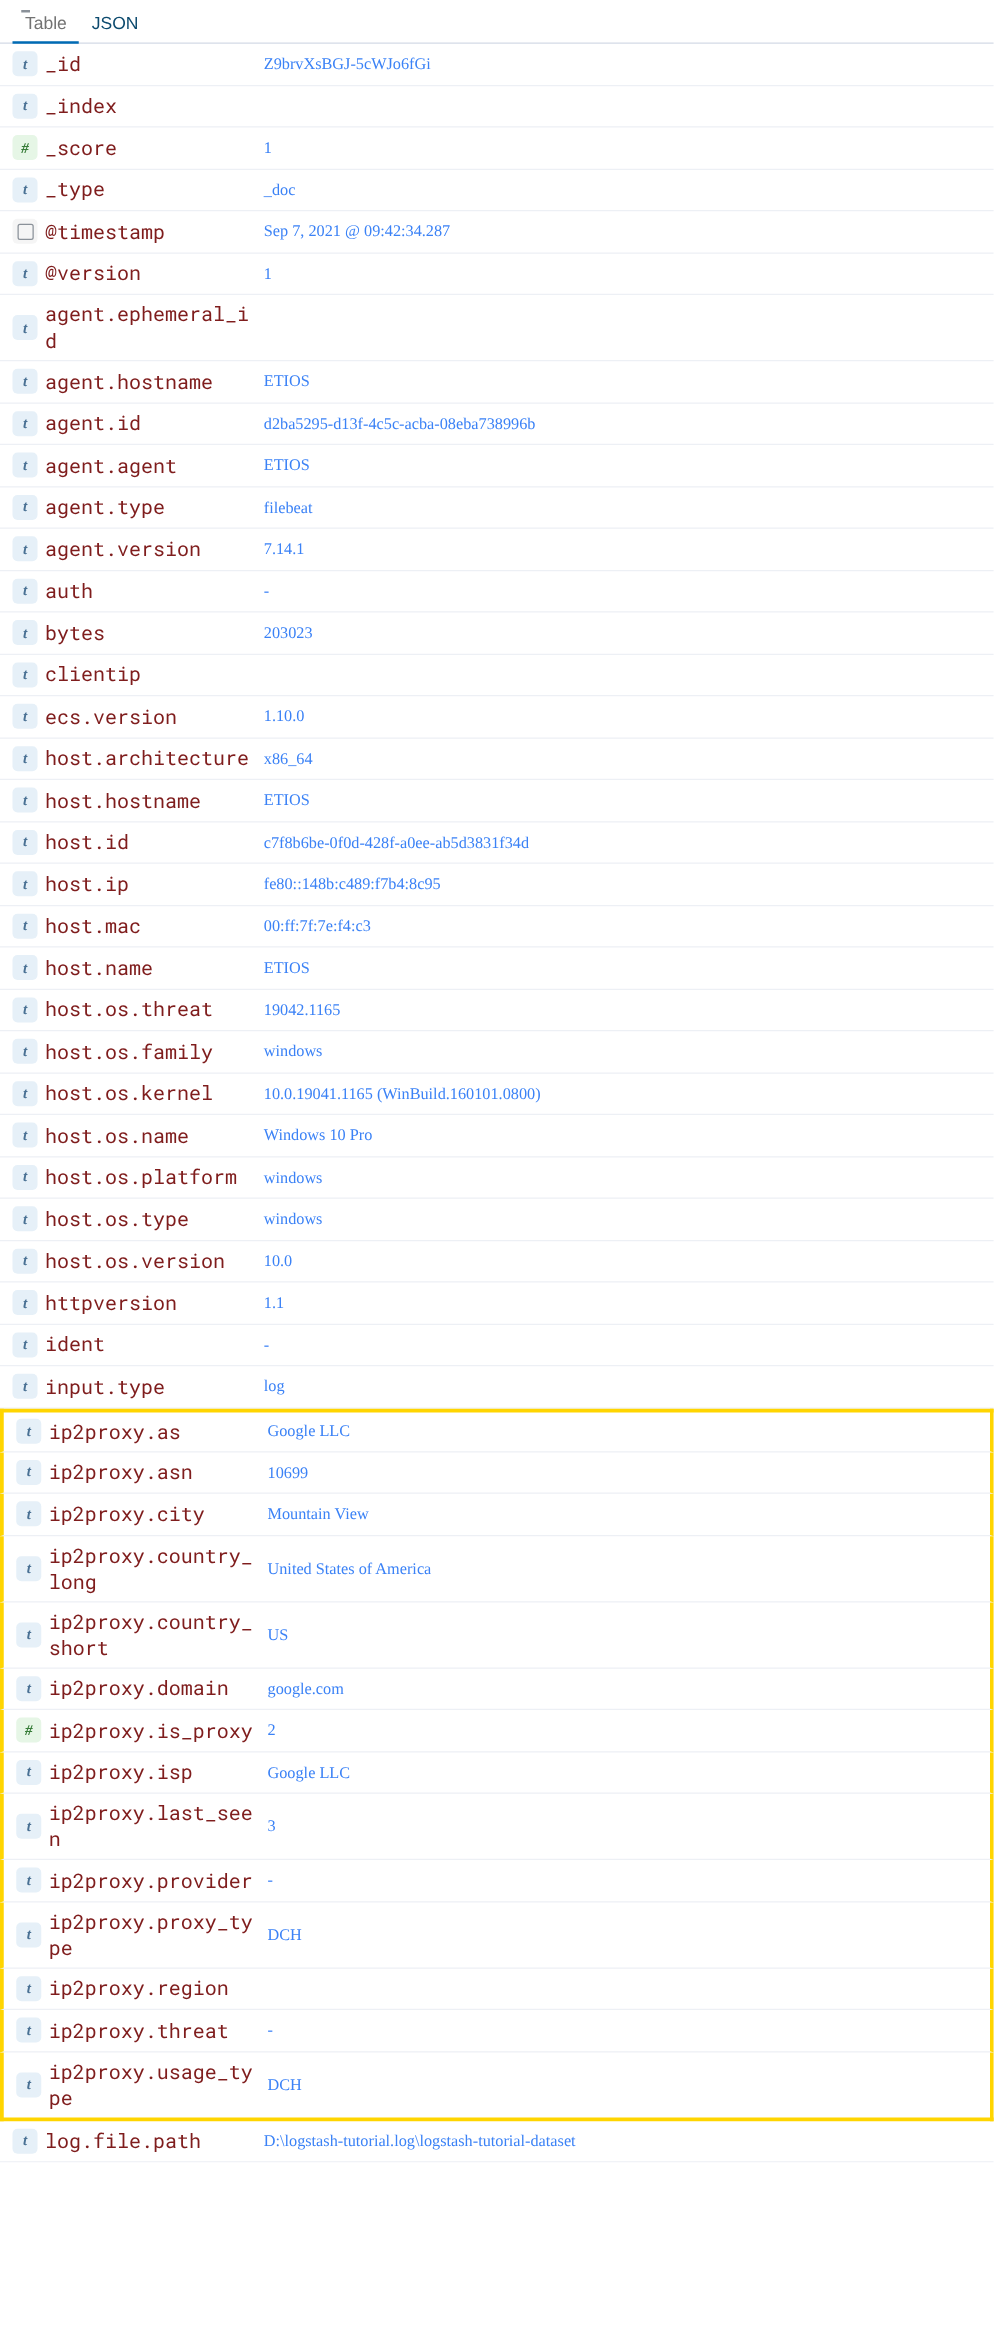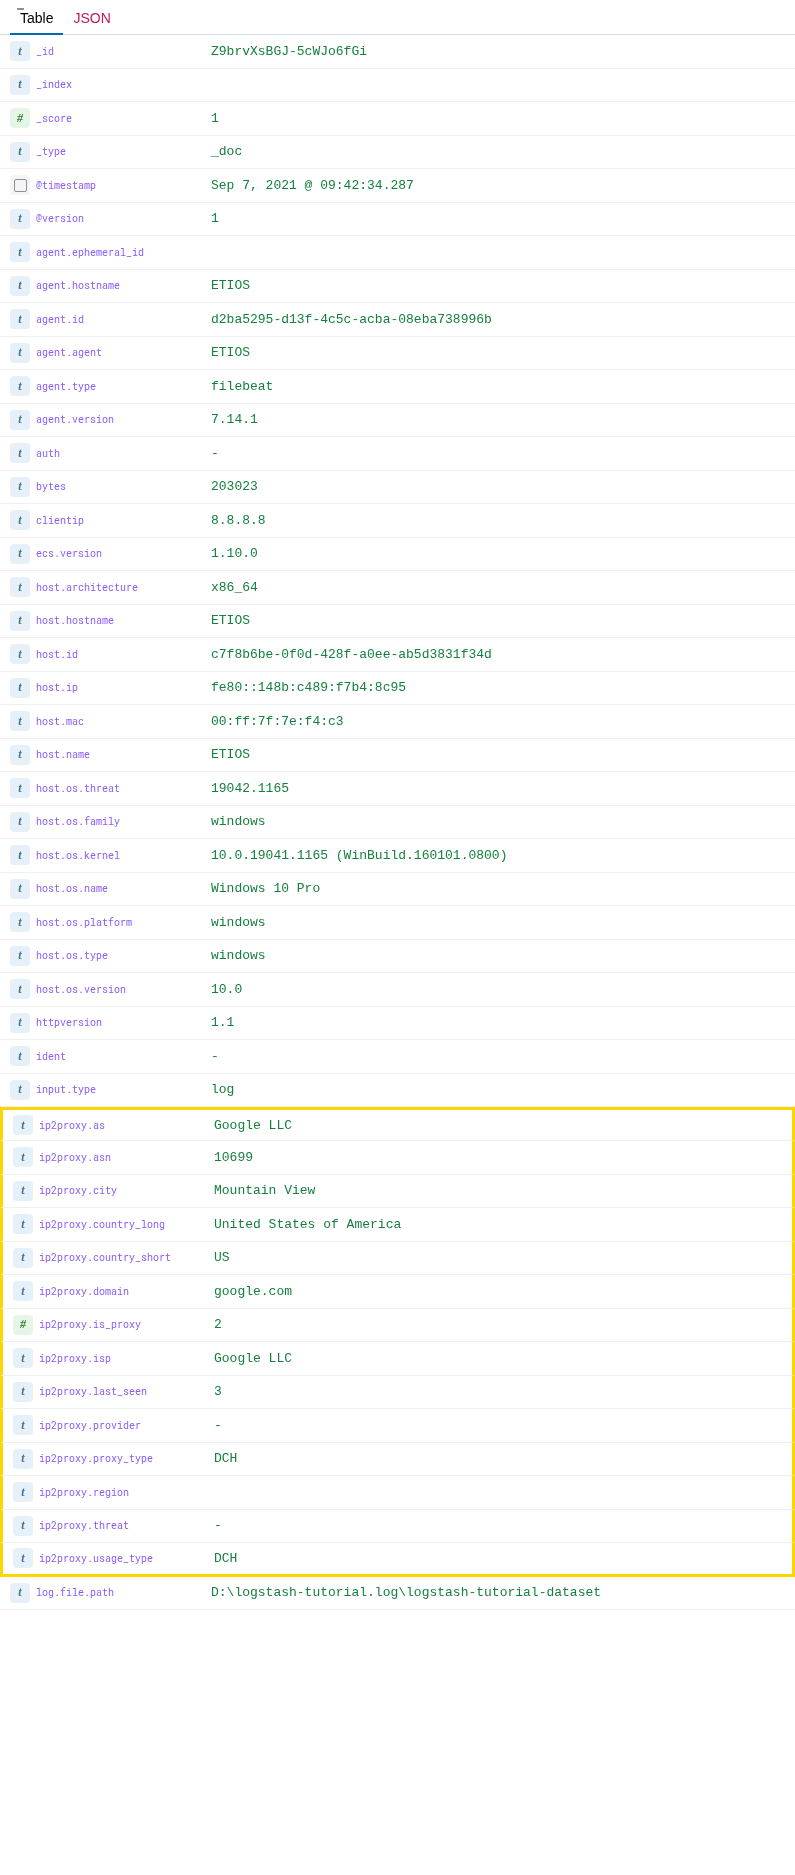--- a/index.html
+++ b/index.html
@@ -6,7 +6,7 @@
 body{font-family:-apple-system,BlinkMacSystemFont,"Segoe UI",Helvetica,Arial,sans-serif;font-size:14px;background:#fff;width:795px}
 .tabs{display:flex;border-bottom:1px solid #d3dae6;padding:0 10px}
 .tab{padding:10px 10px 8px;color:#be185d;font-size:14px;cursor:pointer;position:relative}
-.tab.active{color:#000000}
+.tab.active{color:#737373}
 .tab.active::after{content:"";position:absolute;bottom:-1px;left:0;right:0;height:2px;background:#006bb4}
 .table{width:100%}
 .row{display:flex;align-items:center;min-height:33.5px;border-bottom:1px solid #edf0f5;padding:5px 0}

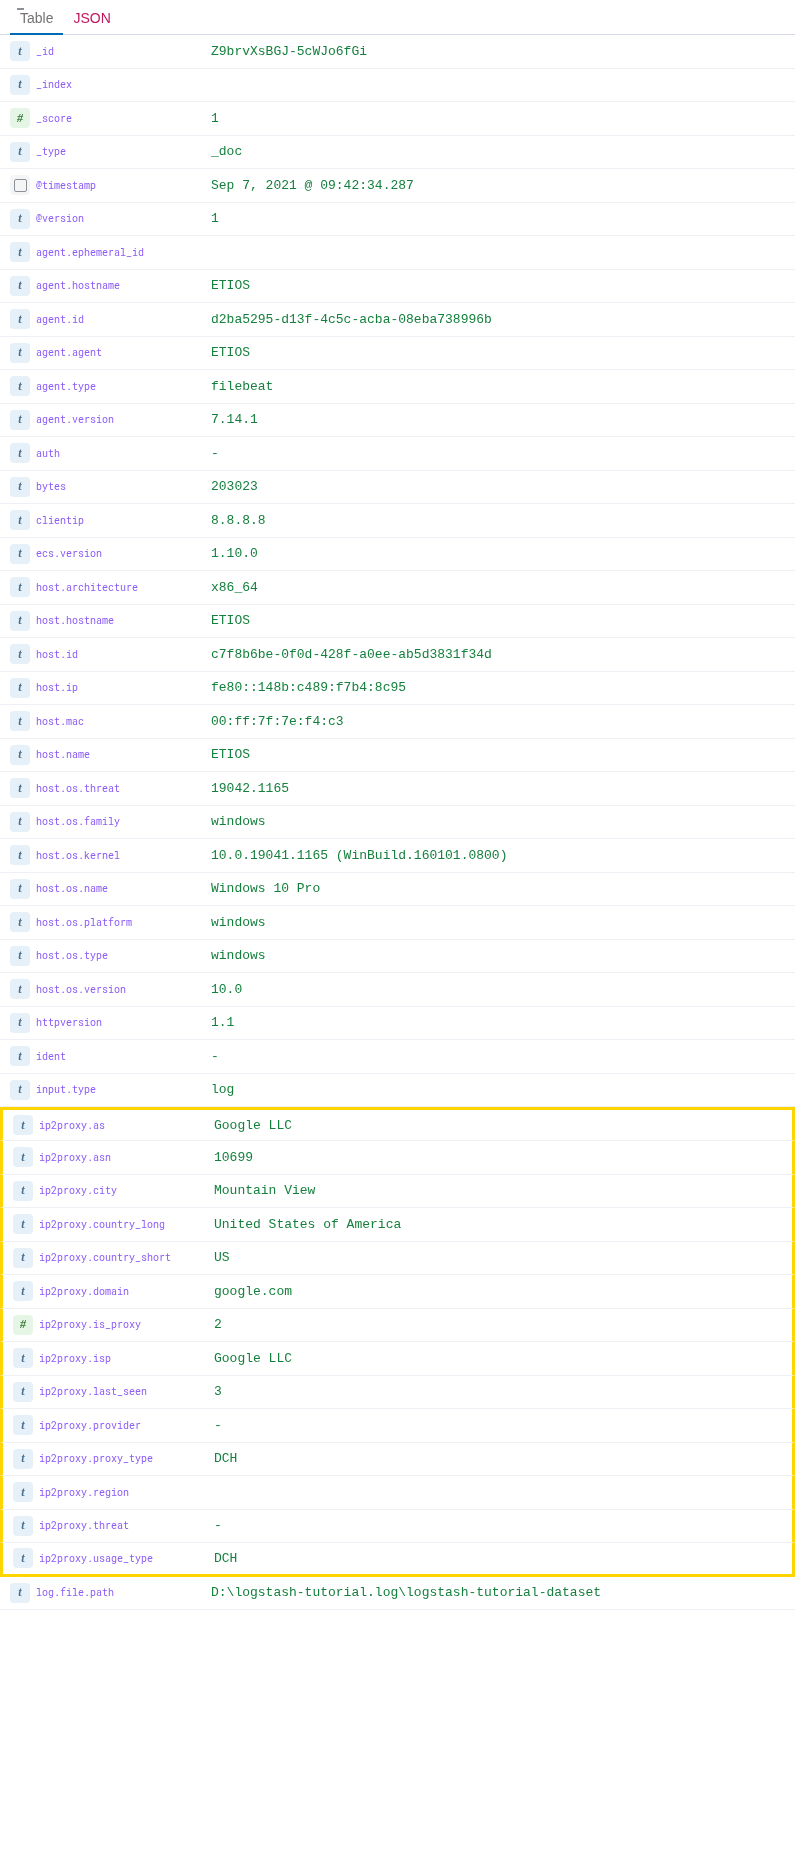--- a/index.html
+++ b/index.html
@@ -5,7 +5,7 @@
 *{box-sizing:border-box;margin:0;padding:0}
 body{font-family:-apple-system,BlinkMacSystemFont,"Segoe UI",Helvetica,Arial,sans-serif;font-size:14px;background:#fff;width:795px}
 .tabs{display:flex;border-bottom:1px solid #d3dae6;padding:0 10px}
-.tab{padding:10px 10px 8px;color:#be185d;font-size:14px;cursor:pointer;position:relative}
+.tab{padding:10px 10px 8px;color:#0c4a6e;font-size:14px;cursor:pointer;position:relative}
 .tab.active{color:#737373}
 .tab.active::after{content:"";position:absolute;bottom:-1px;left:0;right:0;height:2px;background:#006bb4}
 .table{width:100%}

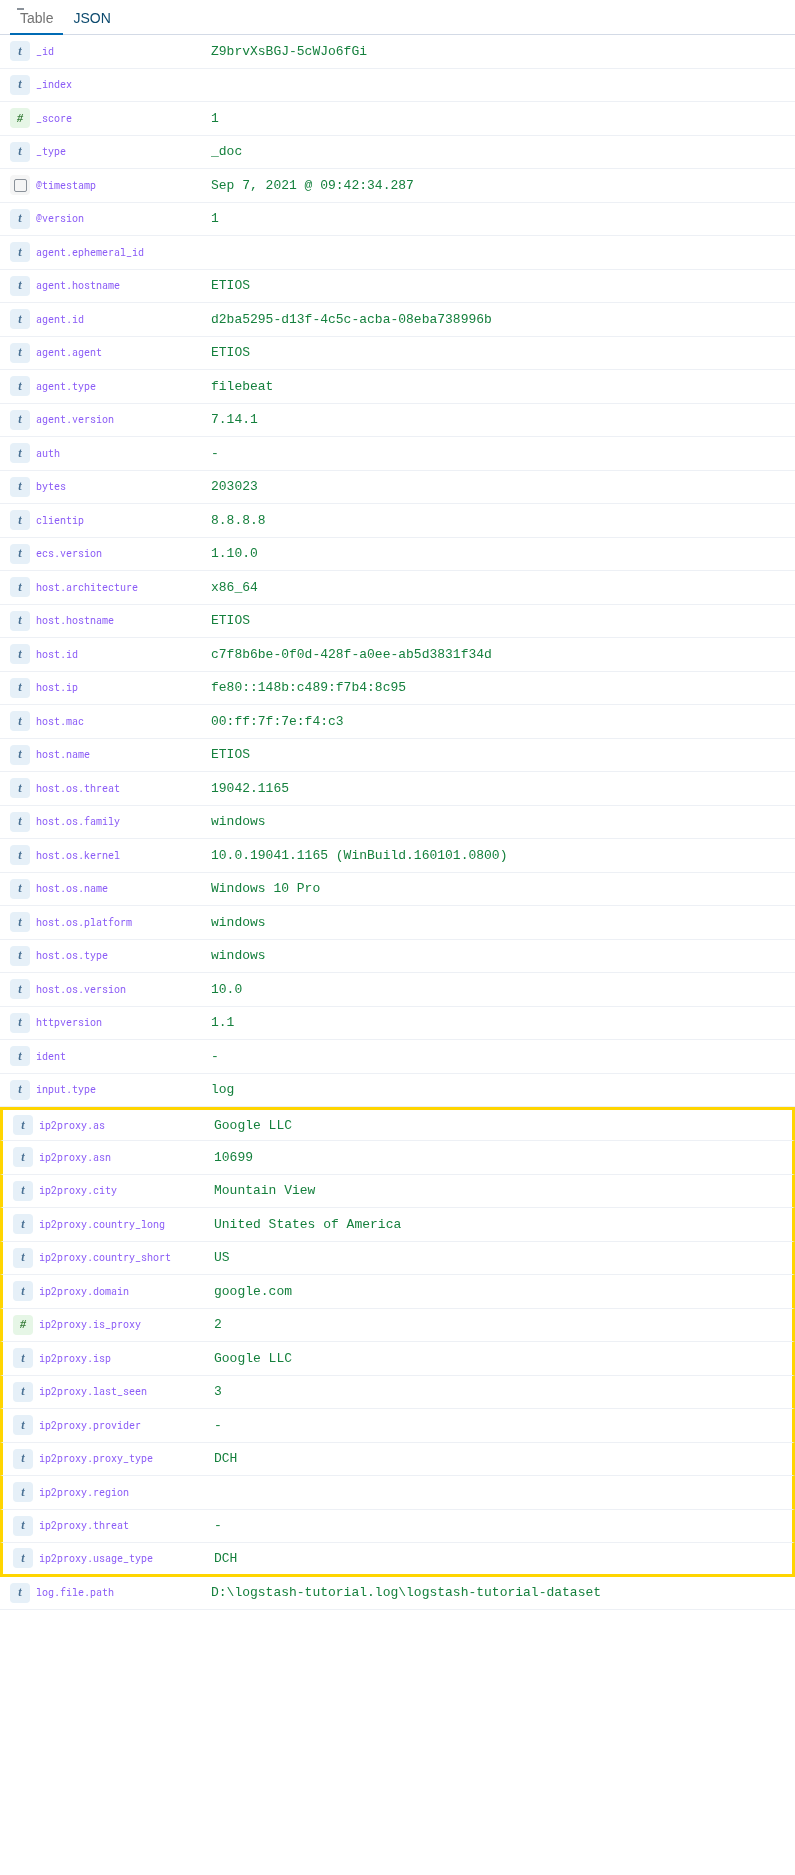--- a/index.html
+++ b/index.html
@@ -19,7 +19,7 @@
 .badge.d{background:#f5f5f5;color:#69707d}
 .badge.d::before{content:"";display:inline-block;width:11px;height:11px;border:1.5px solid #8a9199;border-radius:2px;position:relative}
 .badge.d::after{content:"";position:absolute;width:7px;height:1.5px;background:#8a9199;top:8px}
-.fieldname{width:175px;font-family:"Roboto Mono",Menlo,Consolas,monospace;font-size:10px;color:#8b5cf6;padding-right:8px;word-break:break-all}
+.fieldname{width:175px;font-family:"Roboto Mono",Menlo,Consolas,monospace;font-size:16px;color:#7f1d1d;padding-right:8px;word-break:break-all}
 .fieldval{flex:1;font-family:Liberation Mono, monospace;font-size:13px;color:#15803d;word-break:break-all;padding-right:10px}
 </style>
 </head>

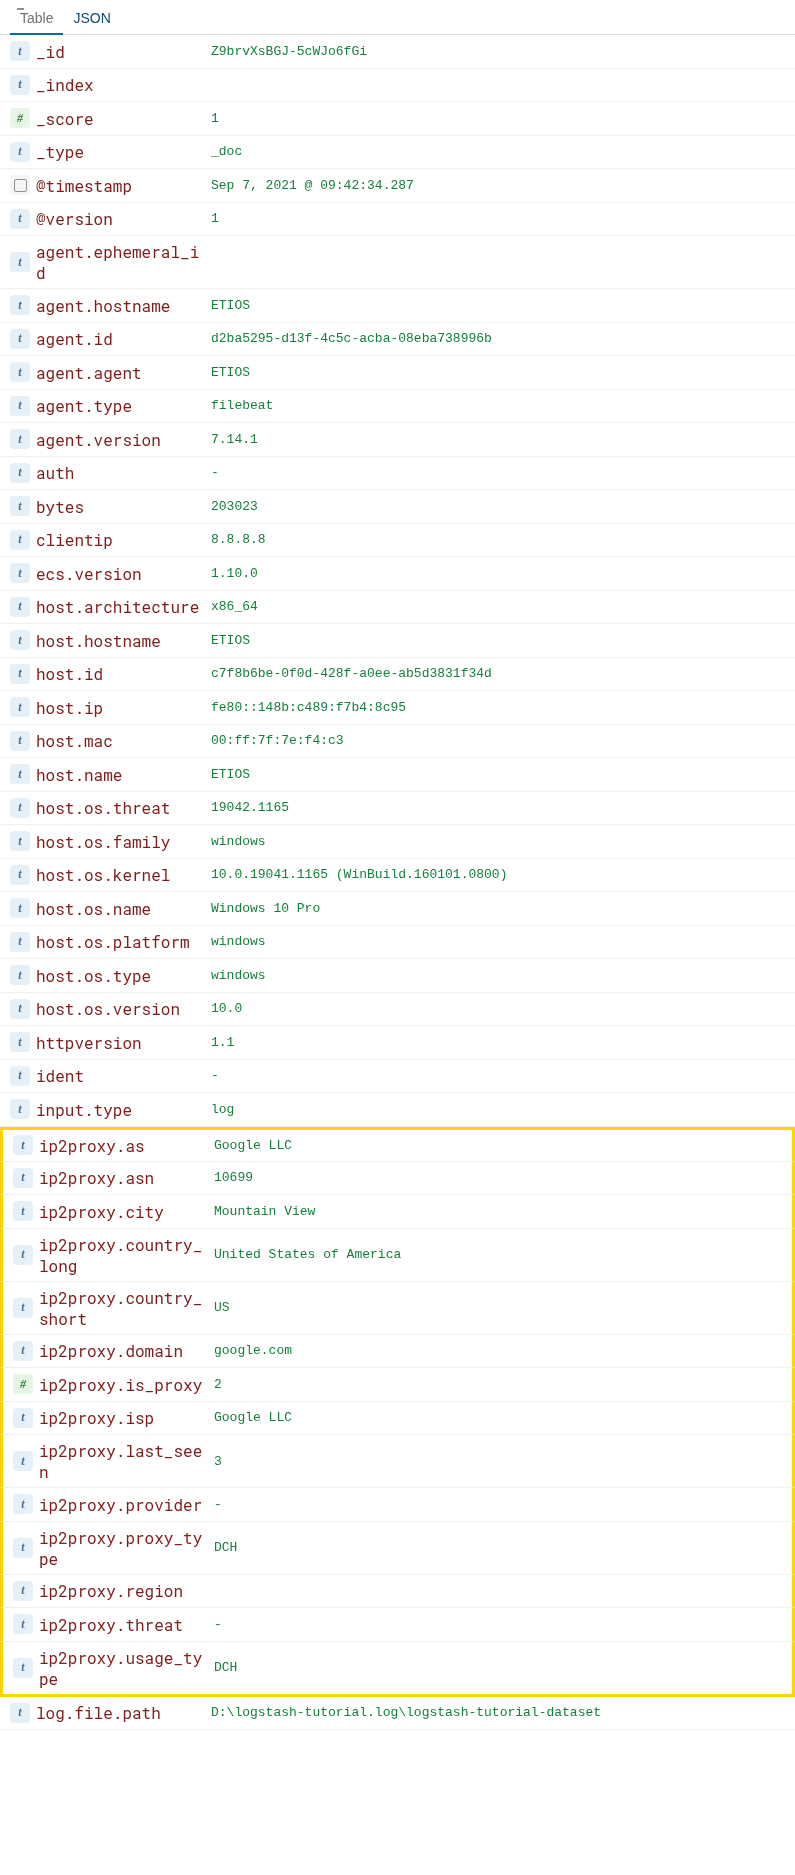--- a/index.html
+++ b/index.html
@@ -20,7 +20,7 @@
 .badge.d::before{content:"";display:inline-block;width:11px;height:11px;border:1.5px solid #8a9199;border-radius:2px;position:relative}
 .badge.d::after{content:"";position:absolute;width:7px;height:1.5px;background:#8a9199;top:8px}
 .fieldname{width:175px;font-family:"Roboto Mono",Menlo,Consolas,monospace;font-size:16px;color:#7f1d1d;padding-right:8px;word-break:break-all}
-.fieldval{flex:1;font-family:Liberation Mono, monospace;font-size:13px;color:#15803d;word-break:break-all;padding-right:10px}
+.fieldval{flex:1;font-family:Liberation Serif, serif;font-size:13px;color:#3b82f6;word-break:break-all;padding-right:10px}
 </style>
 </head>
 <body>

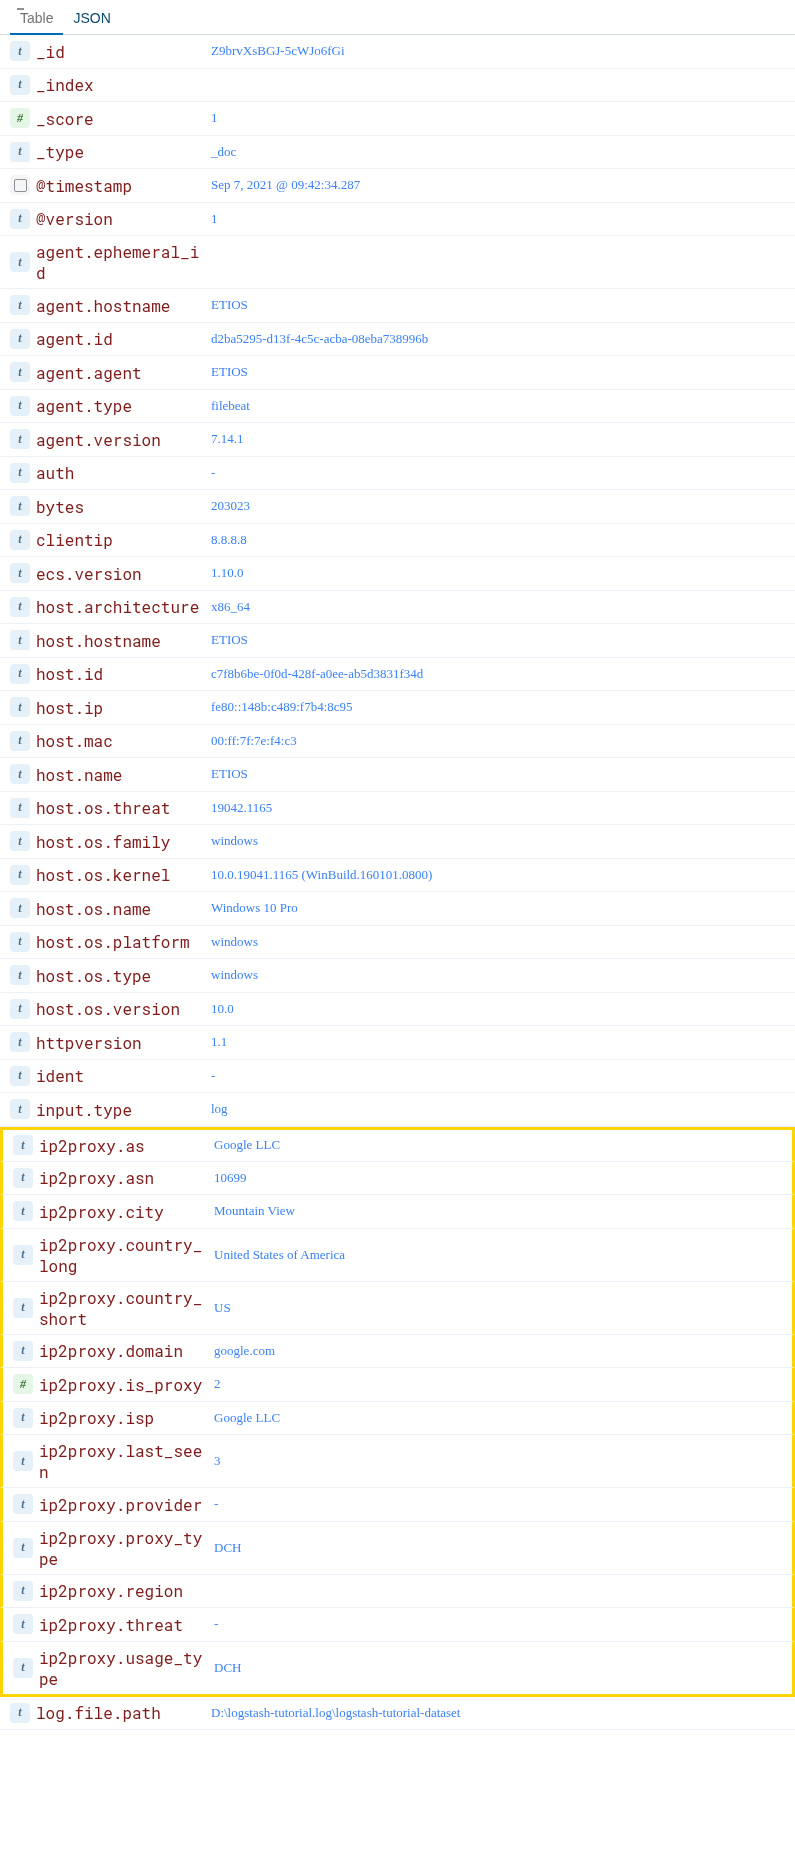--- a/index.html
+++ b/index.html
@@ -102,7 +102,6 @@
     <div class="row">
       <span class="badge t">t</span>
       <span class="fieldname">clientip</span>
-      <span class="fieldval">8.8.8.8</span>
     </div>
     <div class="row">
       <span class="badge t">t</span>

